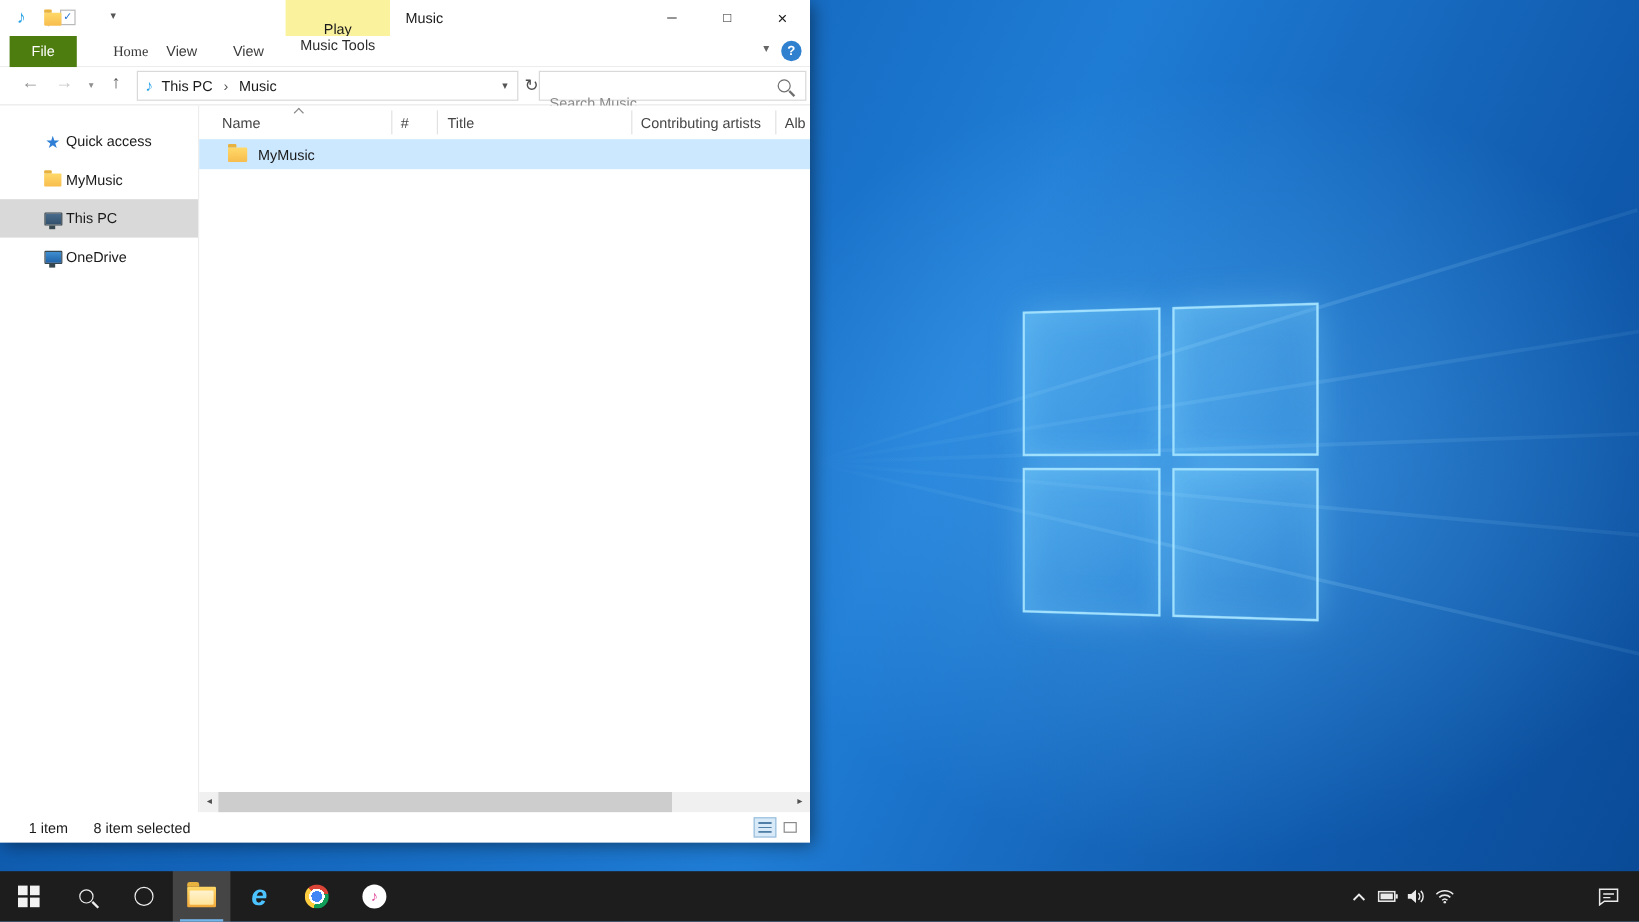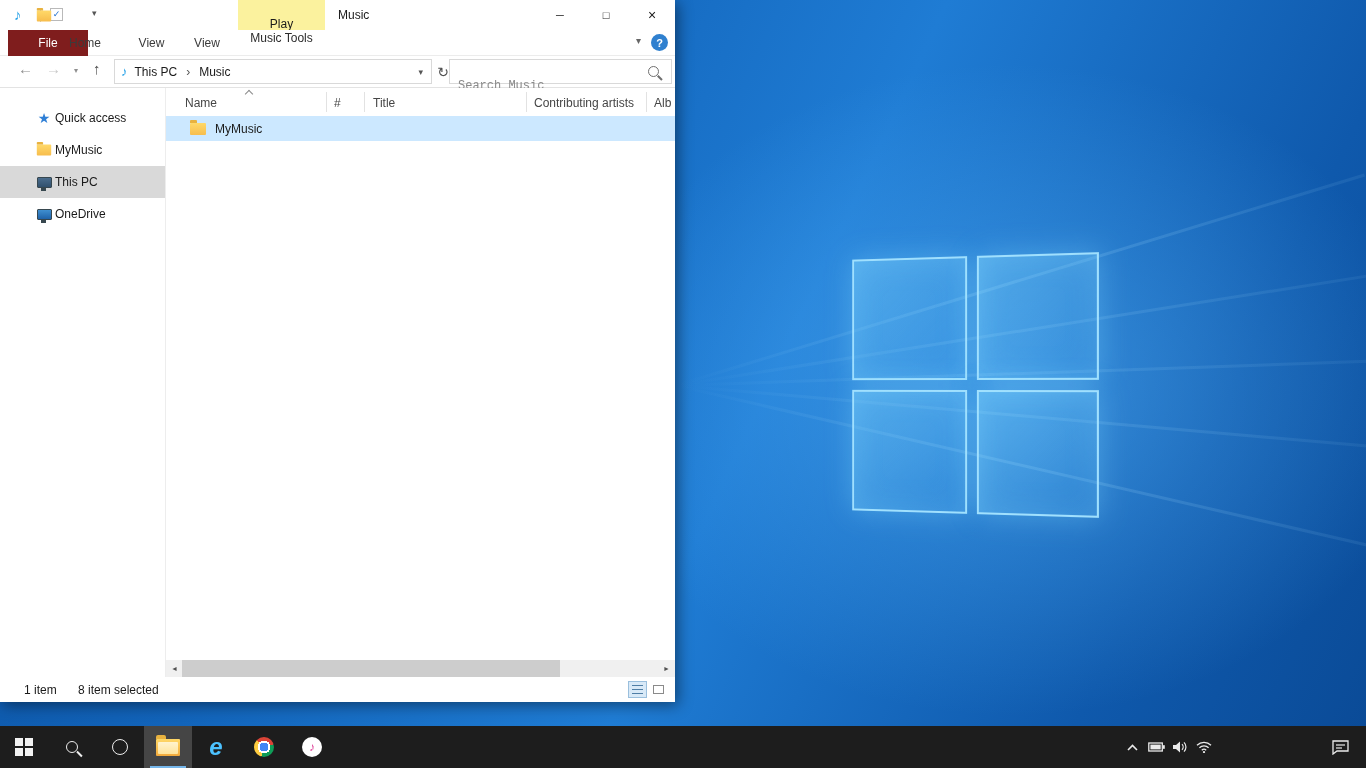--- a/index.html
+++ b/index.html
@@ -41,7 +41,7 @@
 
   
   .tabsrow { position:relative; height:26px; background:#fff; border-bottom:1px solid #ececec; }
-  .file-tab { position:absolute; left:8px; top:0; width:80px; height:26px; background:#7f1d1d; color:#fff;
+  .file-tab { position:absolute; left:8px; top:0; width:56px; height:26px; background:#4d7c0f; color:#fff;
       display:flex; align-items:center; justify-content:center; }
   .rtab { position:absolute; top:0; height:26px; display:flex; align-items:center; justify-content:center; color:#3b3b3b; }
   .rtab.home { left:56px; width:58px; } .rtab.share { left:122px; width:59px; } .rtab.view { left:181px; width:52px; }

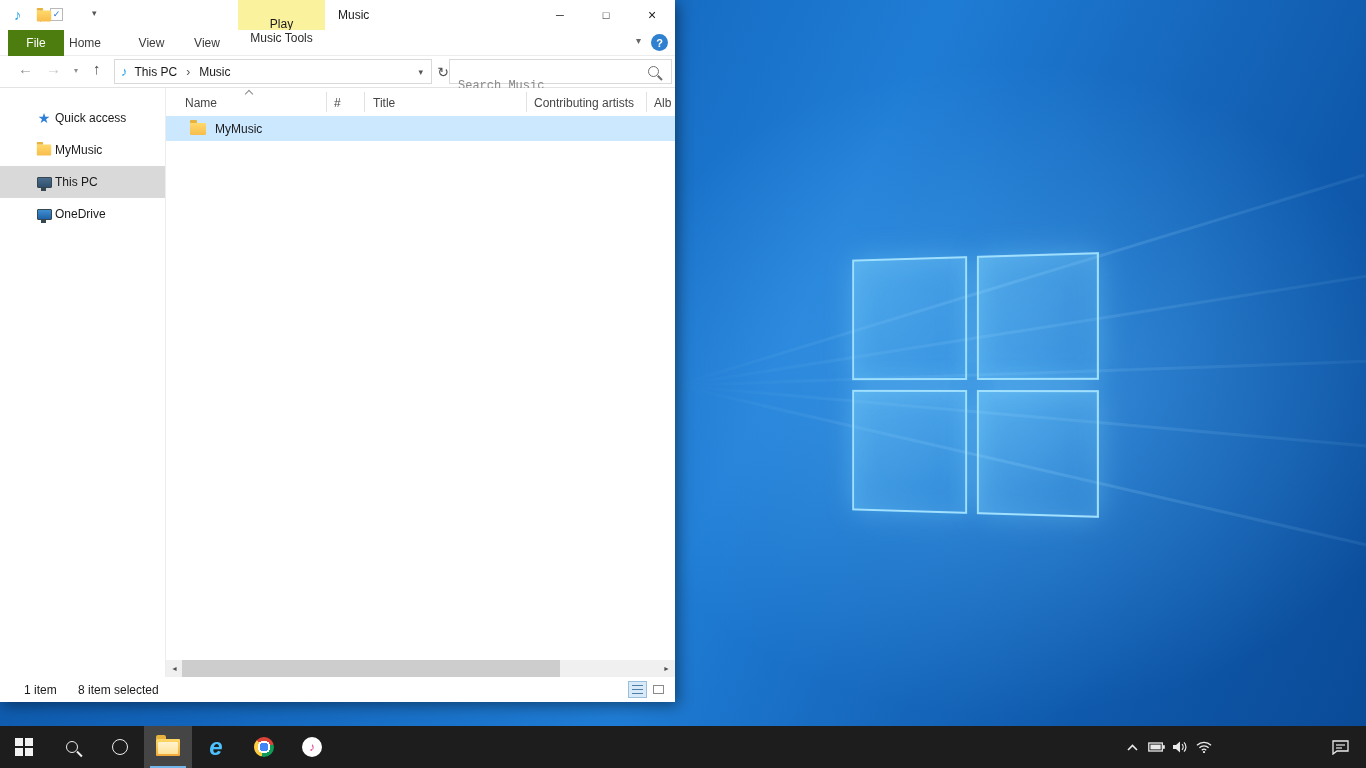--- a/index.html
+++ b/index.html
@@ -44,7 +44,7 @@
   .file-tab { position:absolute; left:8px; top:0; width:56px; height:26px; background:#4d7c0f; color:#fff;
       display:flex; align-items:center; justify-content:center; }
   .rtab { position:absolute; top:0; height:26px; display:flex; align-items:center; justify-content:center; color:#3b3b3b; }
-  .rtab.home { left:56px; width:58px; } .rtab.share { left:122px; width:59px; } .rtab.view { left:181px; width:52px; }
+  .rtab.home { left:80px; width:58px;font-family:Liberation Serif, serif; } .rtab.share { left:122px; width:59px; } .rtab.view { left:181px; width:52px; }
   .ctx-group { position:absolute; left:238px; top:0; width:87px; height:16px; display:flex; align-items:center; justify-content:center; color:#2b2b2b; }
   .ribbon-collapse { position:absolute; right:34px; top:5px; font-size:10px; color:#666; }
   .help-btn { position:absolute; right:7px; top:4px; width:17px; height:17px; border-radius:50%; background:#2f80cf; color:#fff;

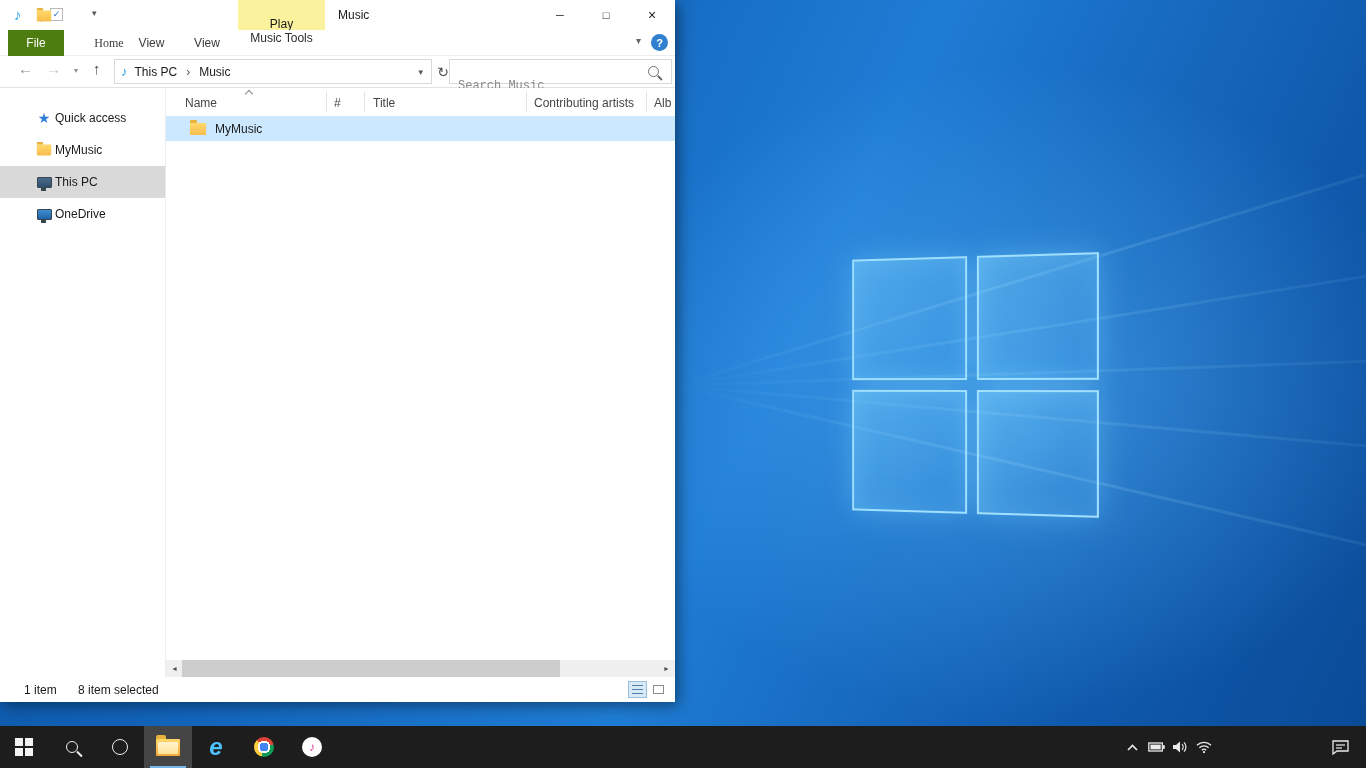--- a/index.html
+++ b/index.html
@@ -68,7 +68,7 @@
       color:#4f4f4f; font-size:14px; }
   .search-box { position:absolute; left:449px; top:3px; width:223px; height:25px; border:1px solid #d9d9d9; background:#fff;
       display:flex; align-items:center; }
-  .search-box input { flex:1; border:0; outline:none; font-family:Liberation Mono, monospace; font-size:12px; padding-left:8px; color:#1a1a1a; background:transparent;margin-top:28px; }
+  .search-box input { flex:1; border:0; outline:none; font-family:Liberation Sans, sans-serif; font-size:12px; padding-left:8px; color:#1a1a1a; background:transparent;margin-top:28px; }
   .search-box input::placeholder { color:#8a8a8a; }
   .mag { width:11px; height:11px; border:1.6px solid #6f6f6f; border-radius:50%; position:relative; margin-right:12px; }
   .mag::after { content:""; position:absolute; width:6px; height:1.6px; background:#6f6f6f; transform:rotate(45deg); left:8px; top:10px; }

